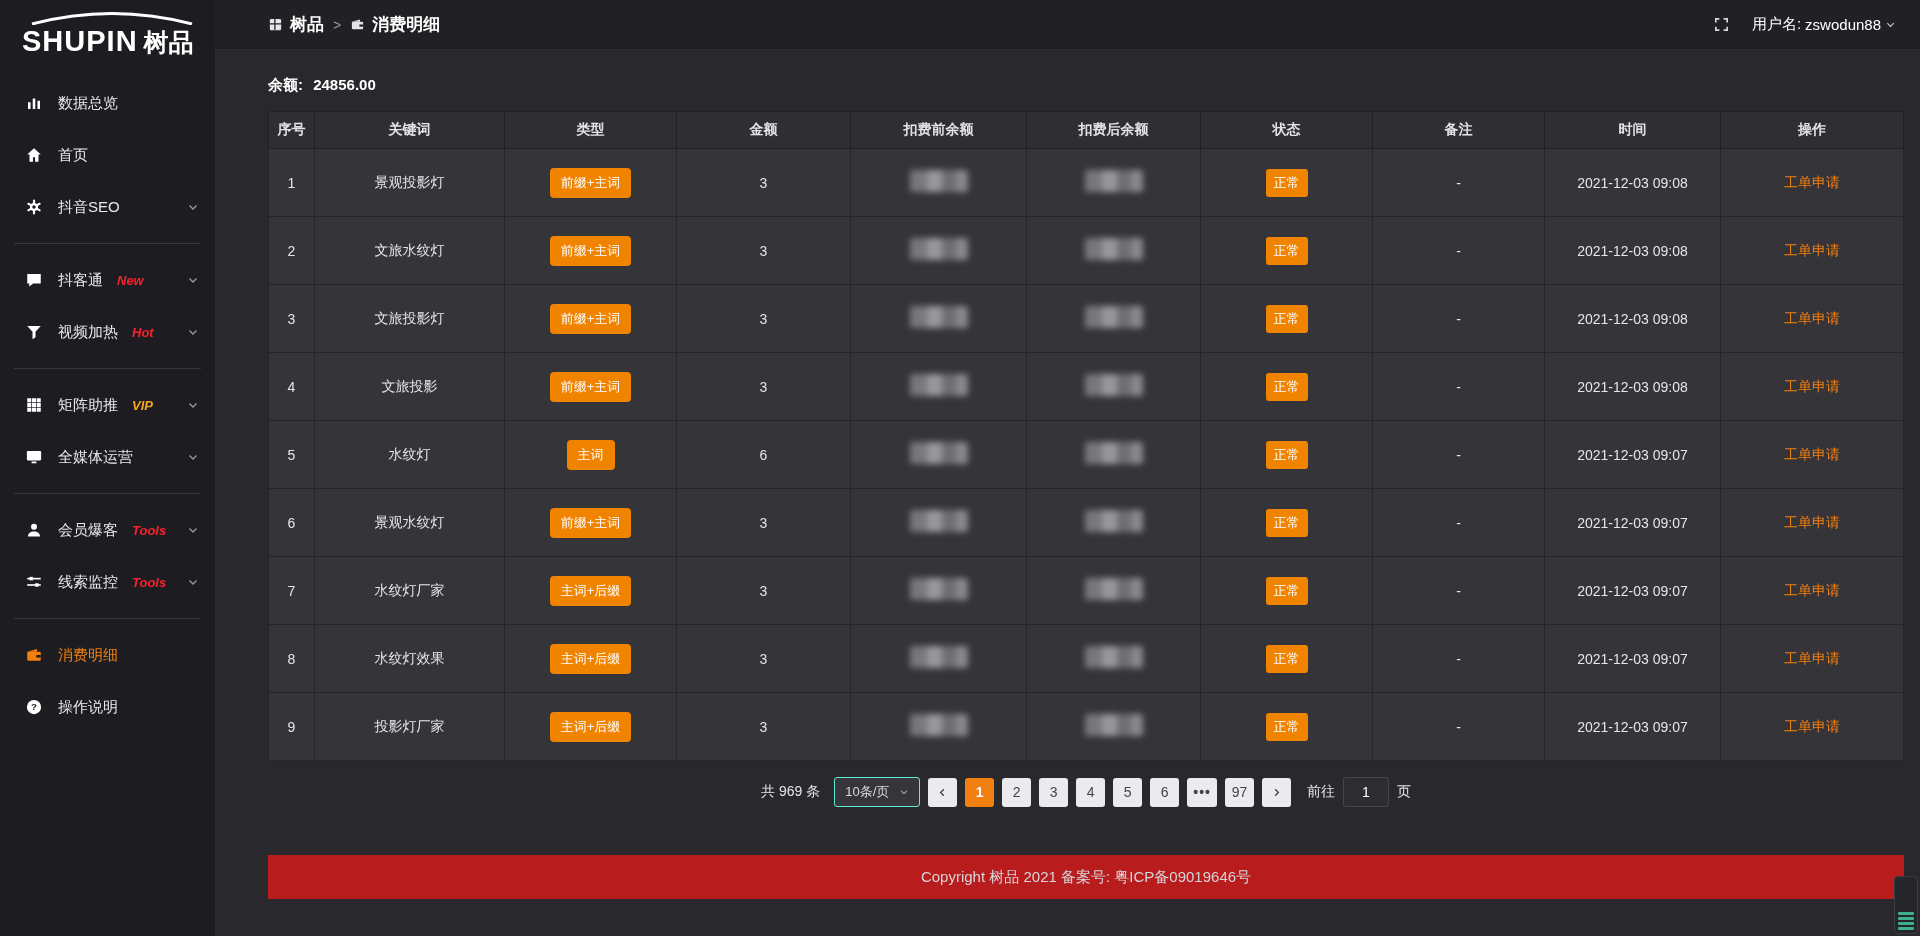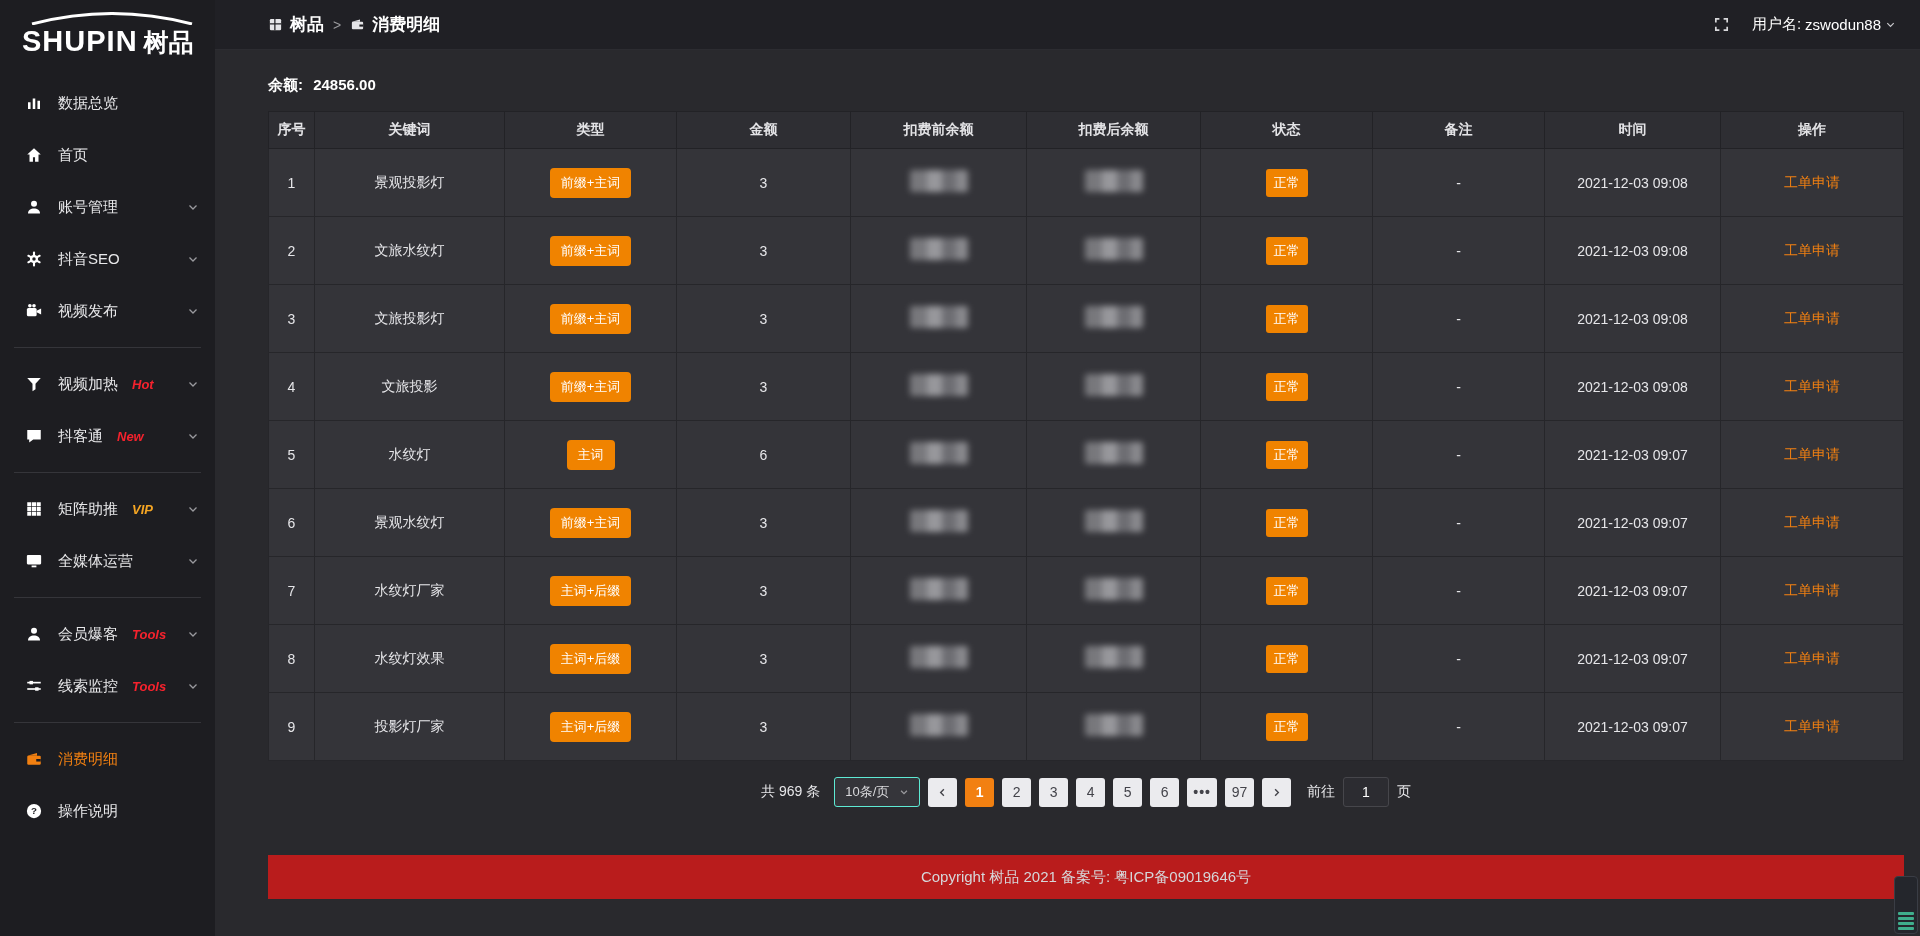--- a/index.html
+++ b/index.html
@@ -129,22 +129,6 @@
           <span class="mi-icon">
             <svg viewBox="0 0 24 24">
               <g fill="currentColor">
-                <circle cx="12" cy="7.5" r="4"></circle>
-                <path d="M4 20.5c0-4.4 3.6-6.5 8-6.5s8 2.1 8 6.5z"></path>
-              </g>
-            </svg>
-          </span>
-          <span class="mi-label">账号管理</span>
-          <span class="mi-chevron">
-            <svg viewBox="0 0 24 24">
-              <path fill="none" stroke="currentColor" stroke-width="2.6" d="M5 9l7 7 7-7"></path>
-            </svg>
-          </span>
-        </div>
-        <div class="menu-item">
-          <span class="mi-icon">
-            <svg viewBox="0 0 24 24">
-              <g fill="currentColor">
                 <rect x="10.6" y="2" width="2.8" height="20" rx="1.2"></rect>
                 <rect x="10.6" y="2" width="2.8" height="20" rx="1.2" transform="rotate(60 12 12)"></rect>
                 <rect x="10.6" y="2" width="2.8" height="20" rx="1.2" transform="rotate(-60 12 12)"></rect>

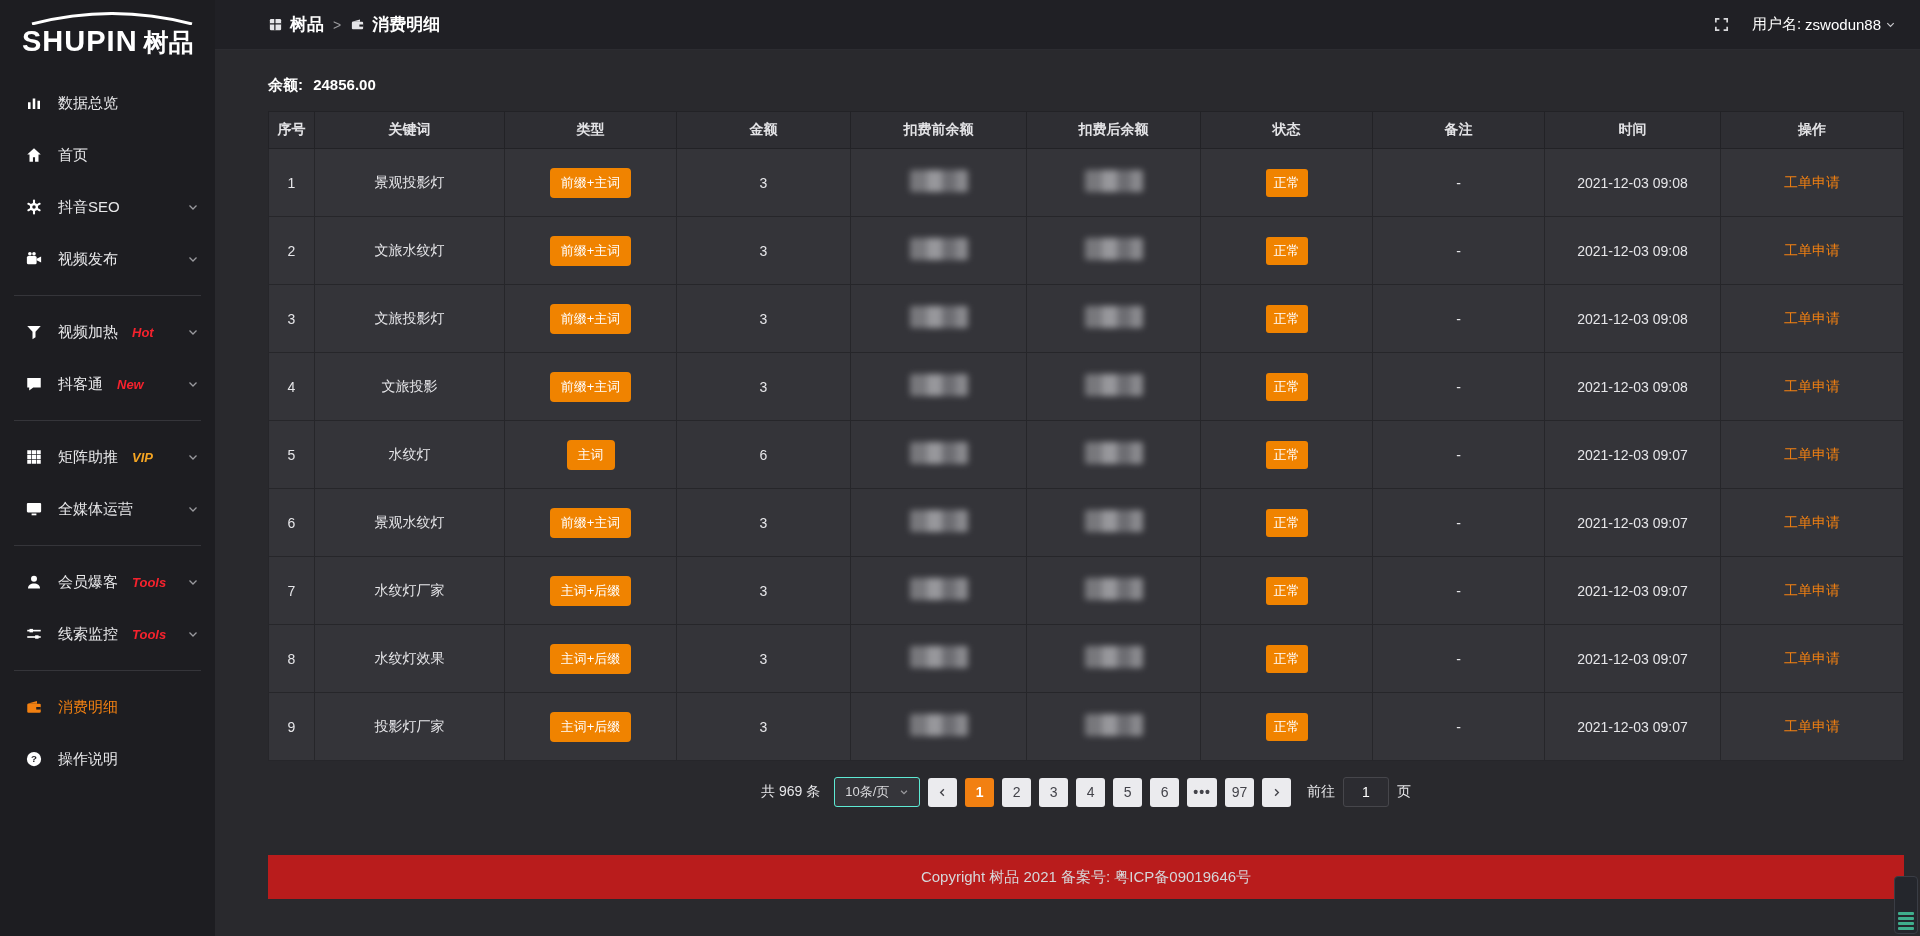--- a/index.html
+++ b/index.html
@@ -144,24 +144,6 @@
             </svg>
           </span>
         </div>
-        <div class="menu-item">
-          <span class="mi-icon">
-            <svg viewBox="0 0 24 24">
-              <g fill="currentColor">
-                <circle cx="6.5" cy="5" r="2.4"></circle>
-                <circle cx="12" cy="5" r="2.4"></circle>
-                <rect x="2.5" y="8" width="13" height="11" rx="2"></rect>
-                <path d="M15.5 11.5l6-3v8l-6-3z"></path>
-              </g>
-            </svg>
-          </span>
-          <span class="mi-label">视频发布</span>
-          <span class="mi-chevron">
-            <svg viewBox="0 0 24 24">
-              <path fill="none" stroke="currentColor" stroke-width="2.6" d="M5 9l7 7 7-7"></path>
-            </svg>
-          </span>
-        </div>
         <div class="menu-divider"></div>
         <div class="menu-item">
           <span class="mi-icon">

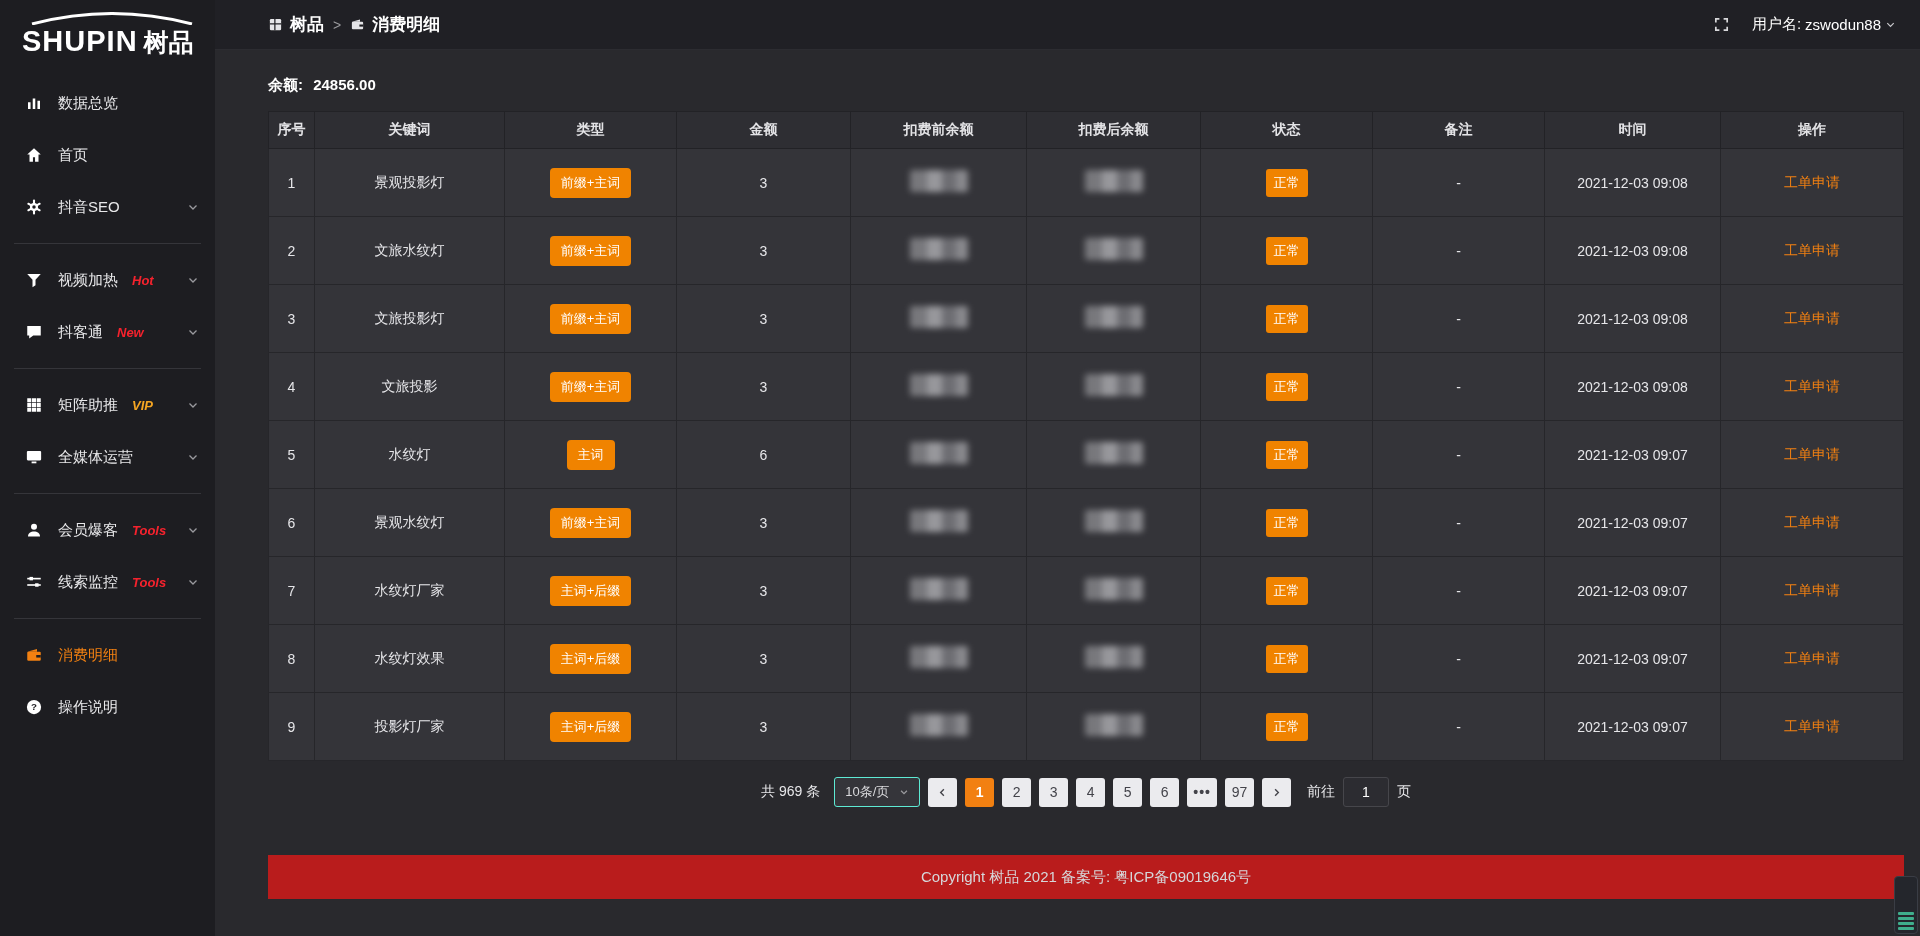--- a/index.html
+++ b/index.html
@@ -148,25 +148,25 @@
         <div class="menu-item">
           <span class="mi-icon">
             <svg viewBox="0 0 24 24">
+              <path fill="currentColor" d="M3 4h18v12.5H11l-5.4 4v-4H3z"></path>
+            </svg>
+          </span>
+          <span class="mi-label">抖客通</span>
+          <span class="mi-badge" style="color:#f5222d">New</span>
+          <span class="mi-chevron">
+            <svg viewBox="0 0 24 24">
+              <path fill="none" stroke="currentColor" stroke-width="2.6" d="M5 9l7 7 7-7"></path>
+            </svg>
+          </span>
+        </div>
+        <div class="menu-item">
+          <span class="mi-icon">
+            <svg viewBox="0 0 24 24">
               <path fill="currentColor" d="M3 4h18l-7 7.5V19l-4 2.5v-10z"></path>
             </svg>
           </span>
           <span class="mi-label">视频加热</span>
           <span class="mi-badge" style="color:#f5222d">Hot</span>
-          <span class="mi-chevron">
-            <svg viewBox="0 0 24 24">
-              <path fill="none" stroke="currentColor" stroke-width="2.6" d="M5 9l7 7 7-7"></path>
-            </svg>
-          </span>
-        </div>
-        <div class="menu-item">
-          <span class="mi-icon">
-            <svg viewBox="0 0 24 24">
-              <path fill="currentColor" d="M3 4h18v12.5H11l-5.4 4v-4H3z"></path>
-            </svg>
-          </span>
-          <span class="mi-label">抖客通</span>
-          <span class="mi-badge" style="color:#f5222d">New</span>
           <span class="mi-chevron">
             <svg viewBox="0 0 24 24">
               <path fill="none" stroke="currentColor" stroke-width="2.6" d="M5 9l7 7 7-7"></path>

